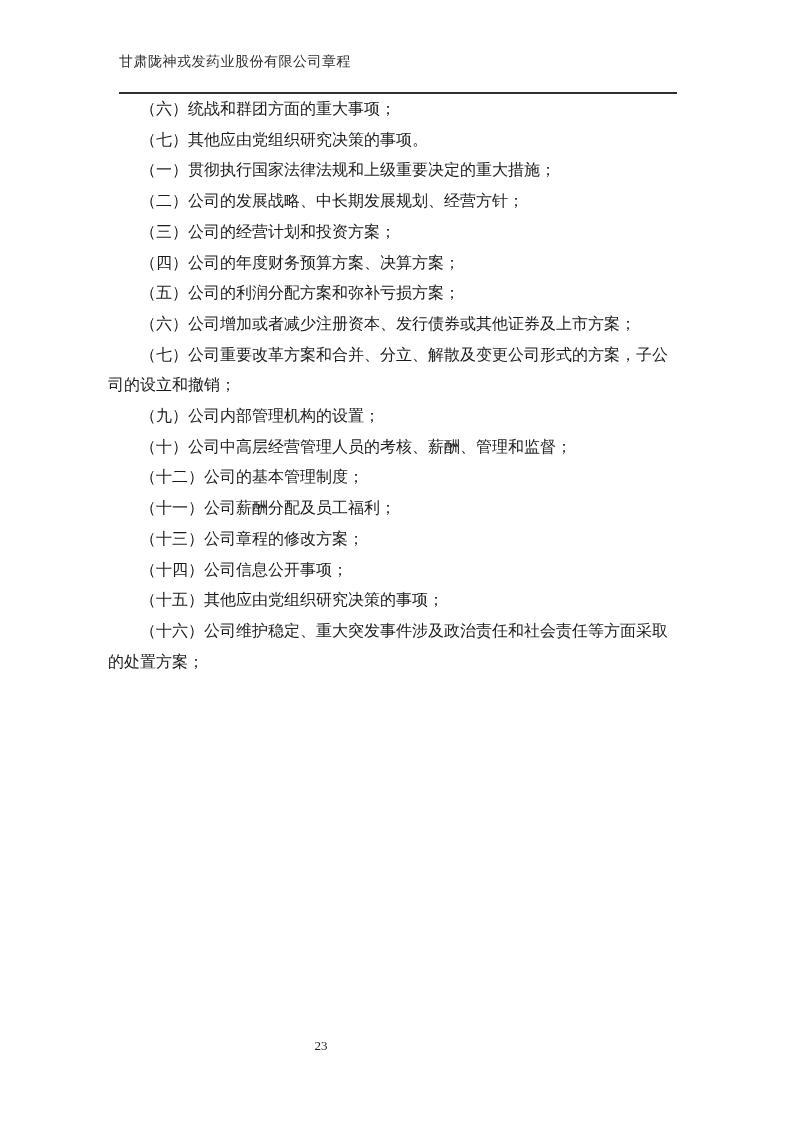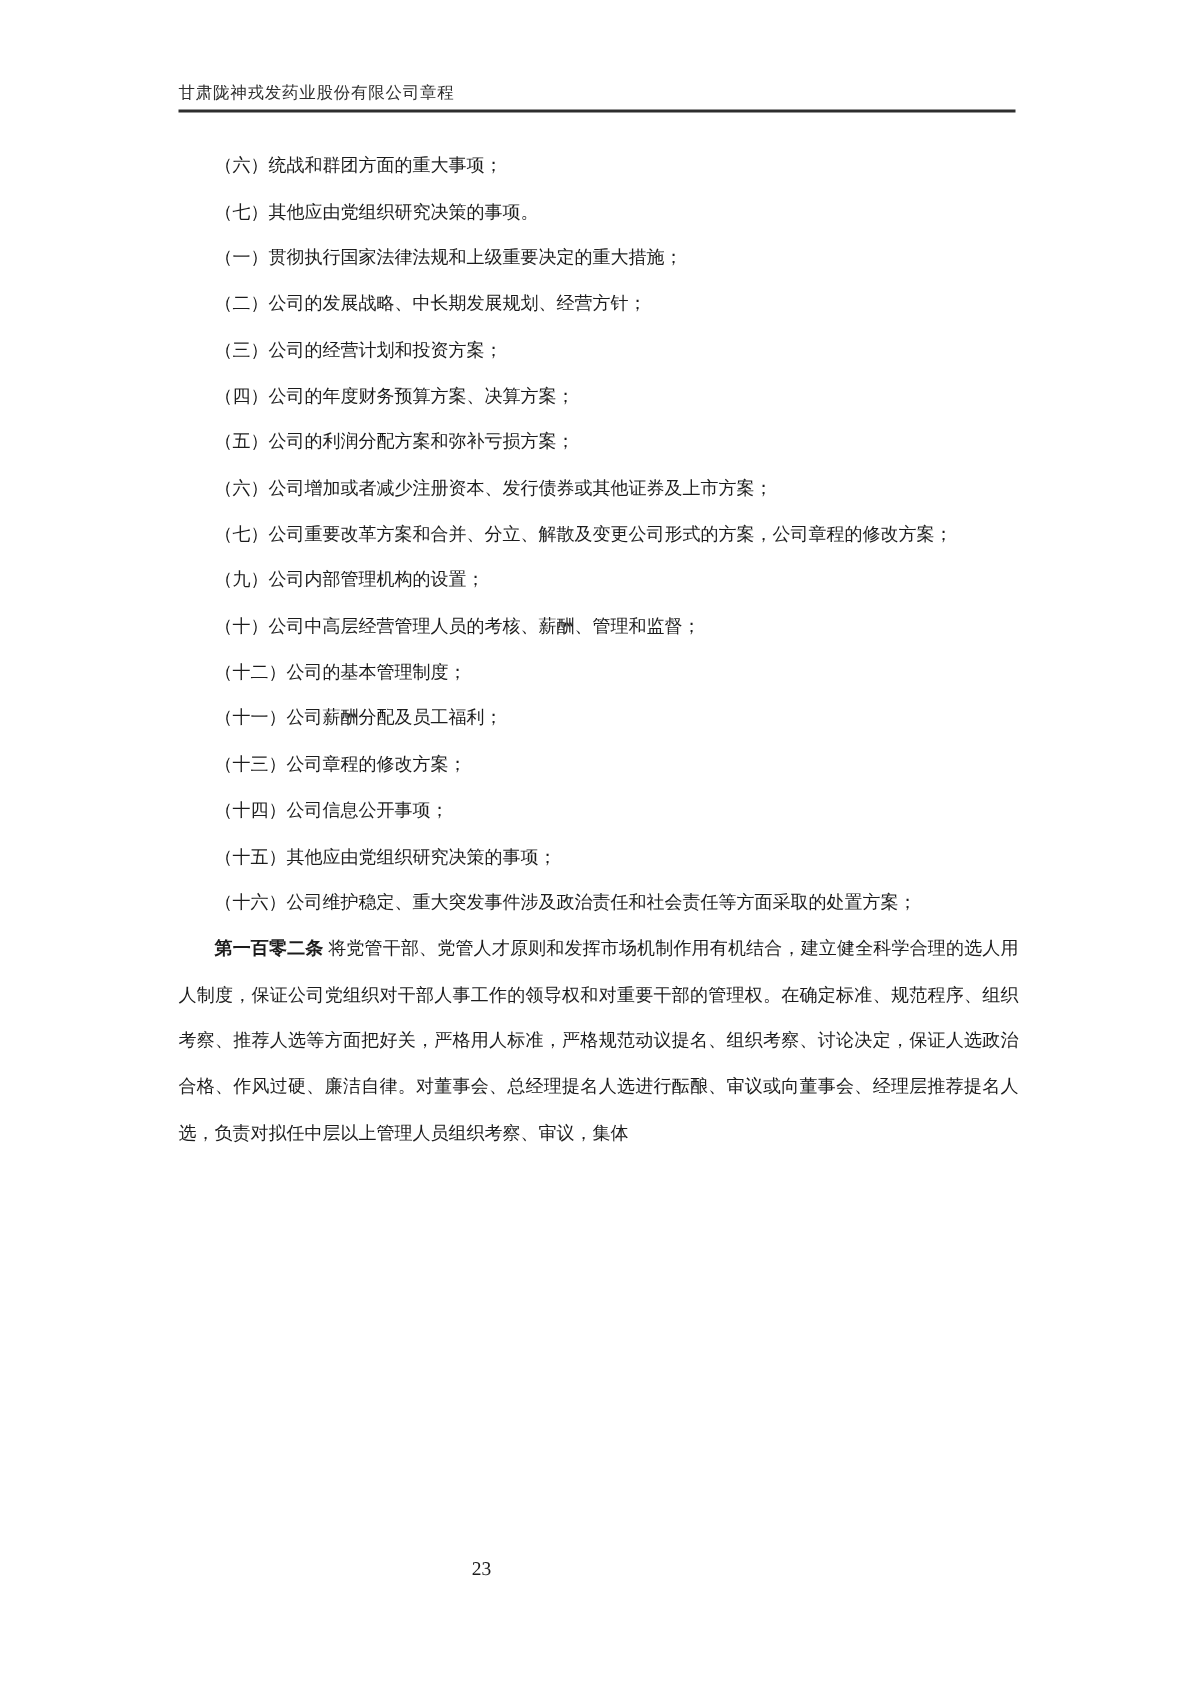--- a/index.html
+++ b/index.html
@@ -17,11 +17,11 @@
     left: 119px;
     top: 55px;
     width: 558px;
-    font-size: 11px;
+    font-size: 14px;
     line-height: 14px;
     color: #2e2e2e;
     letter-spacing: 0.5px;
-    padding-bottom: 4px;
+    padding-bottom: 23px;
     border-bottom: 2px solid #2e2e2e;
   }
   .doc-body {

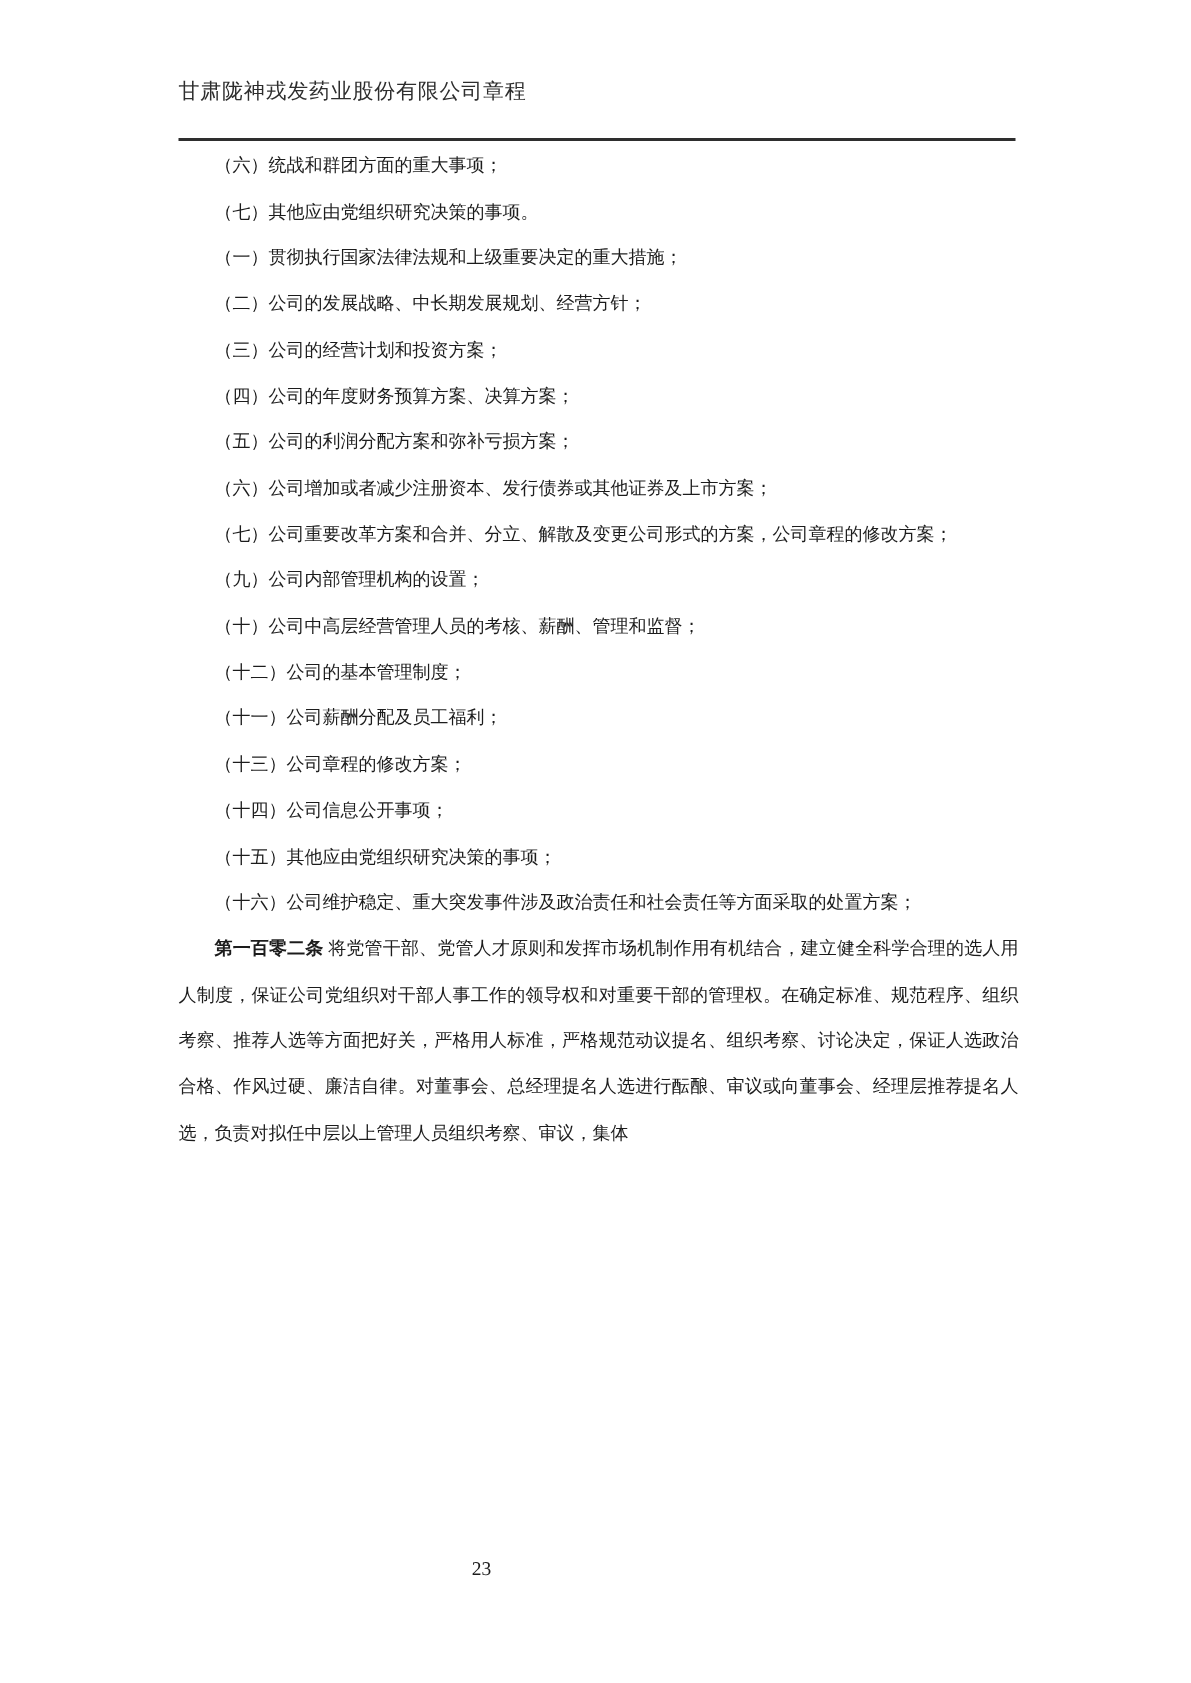--- a/index.html
+++ b/index.html
@@ -26,13 +26,14 @@
   }
   .doc-body {
     position: absolute;
-    left: 119px;
+    left: 108px;
     top: 95px;
     width: 560px;
-    font-size: 12px;
+    font-size: 16px;
     line-height: 30.7px;
     text-align: justify;
     text-justify: inter-ideograph;
+    font-family: Liberation Mono, monospace;
   }
   .doc-body p {
     margin: 0;

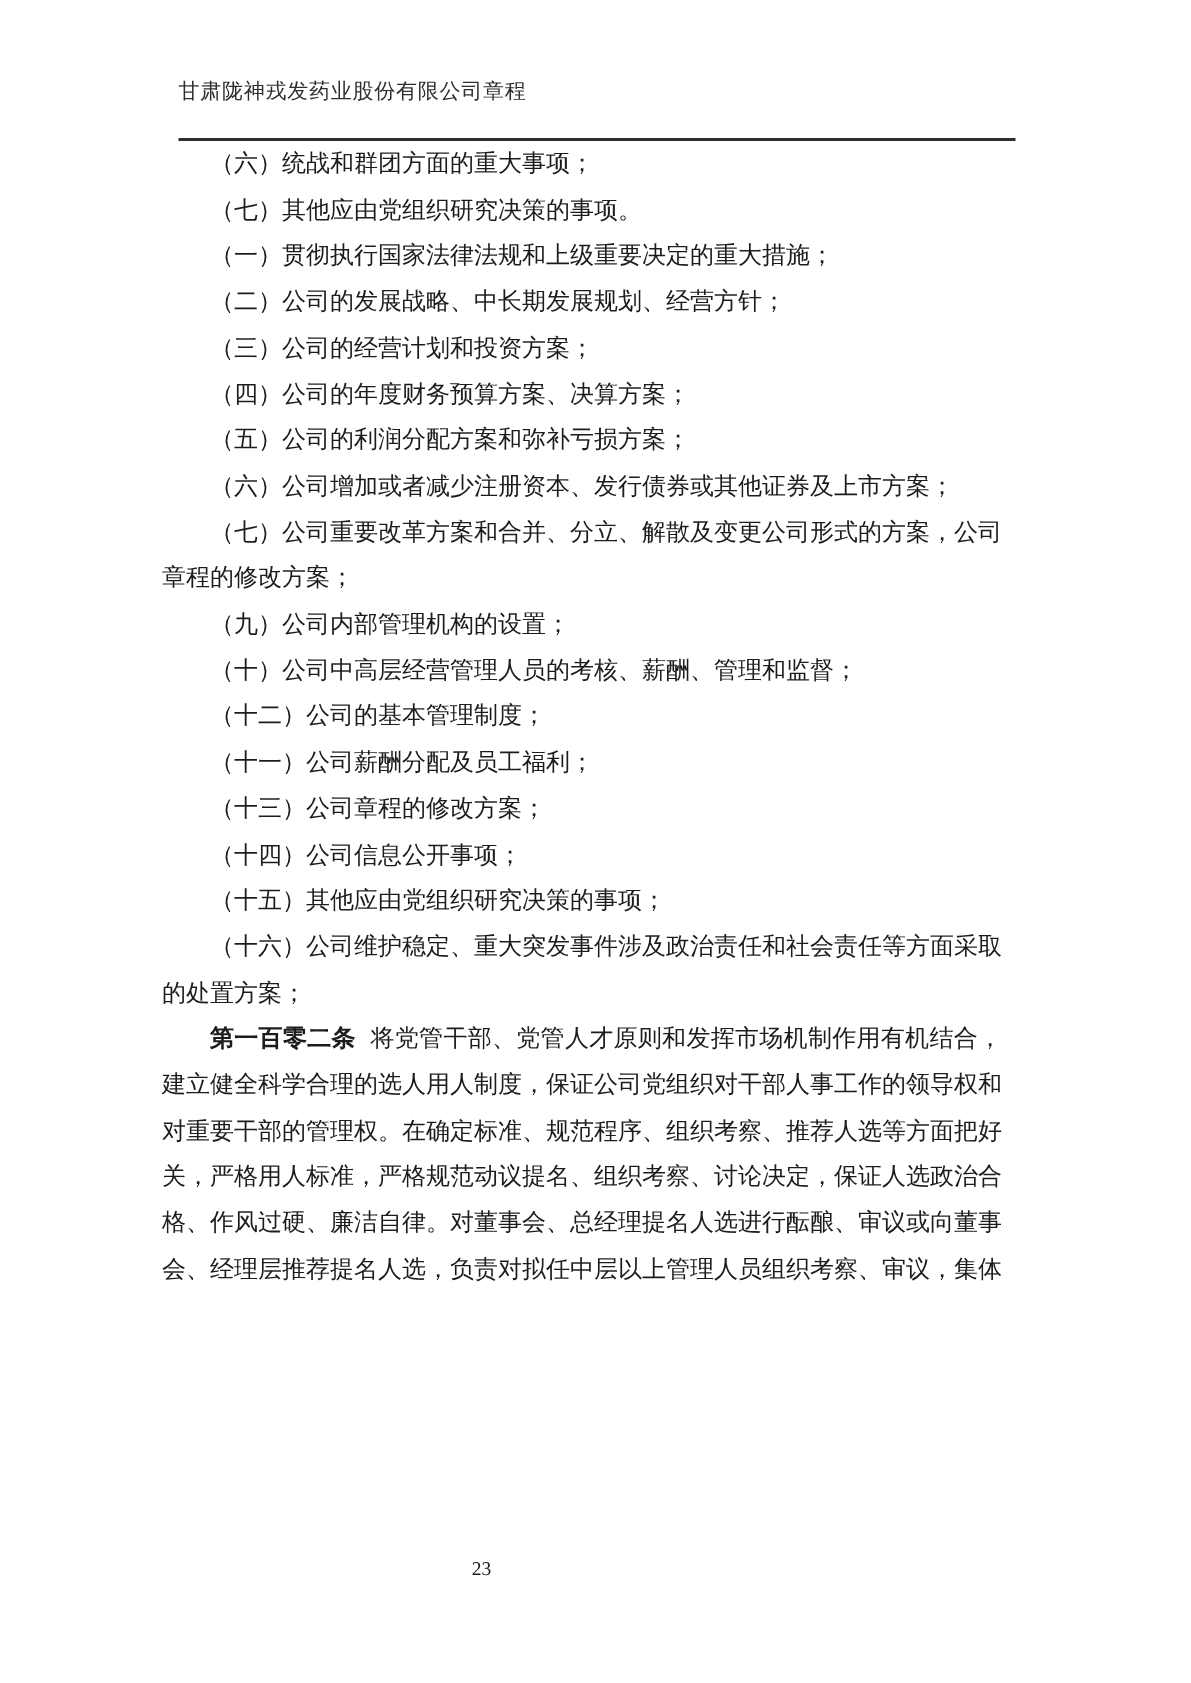--- a/index.html
+++ b/index.html
@@ -70,7 +70,7 @@
     <p><b></b><span>（四）公司的年度财务预算方案、决算方案；</span></p>
     <p><b></b><span>（五）公司的利润分配方案和弥补亏损方案；</span></p>
     <p><b></b><span>（六）公司增加或者减少注册资本、发行债券或其他证券及上市方案；</span></p>
-    <p><b></b><span>（七）公司重要改革方案和合并、分立、解散及变更公司形式的方案，公司章程的修改方案；</span></p>
+    <p><b></b><span>（七）公司重要改革方案和合并、分立、解散及变更公司形式的方案，子公司的设立和撤销；</span></p>
     <p><b></b><span>（九）公司内部管理机构的设置；</span></p>
     <p><b></b><span>（十）公司中高层经营管理人员的考核、薪酬、管理和监督；</span></p>
     <p><b></b><span>（十二）公司的基本管理制度；</span></p>

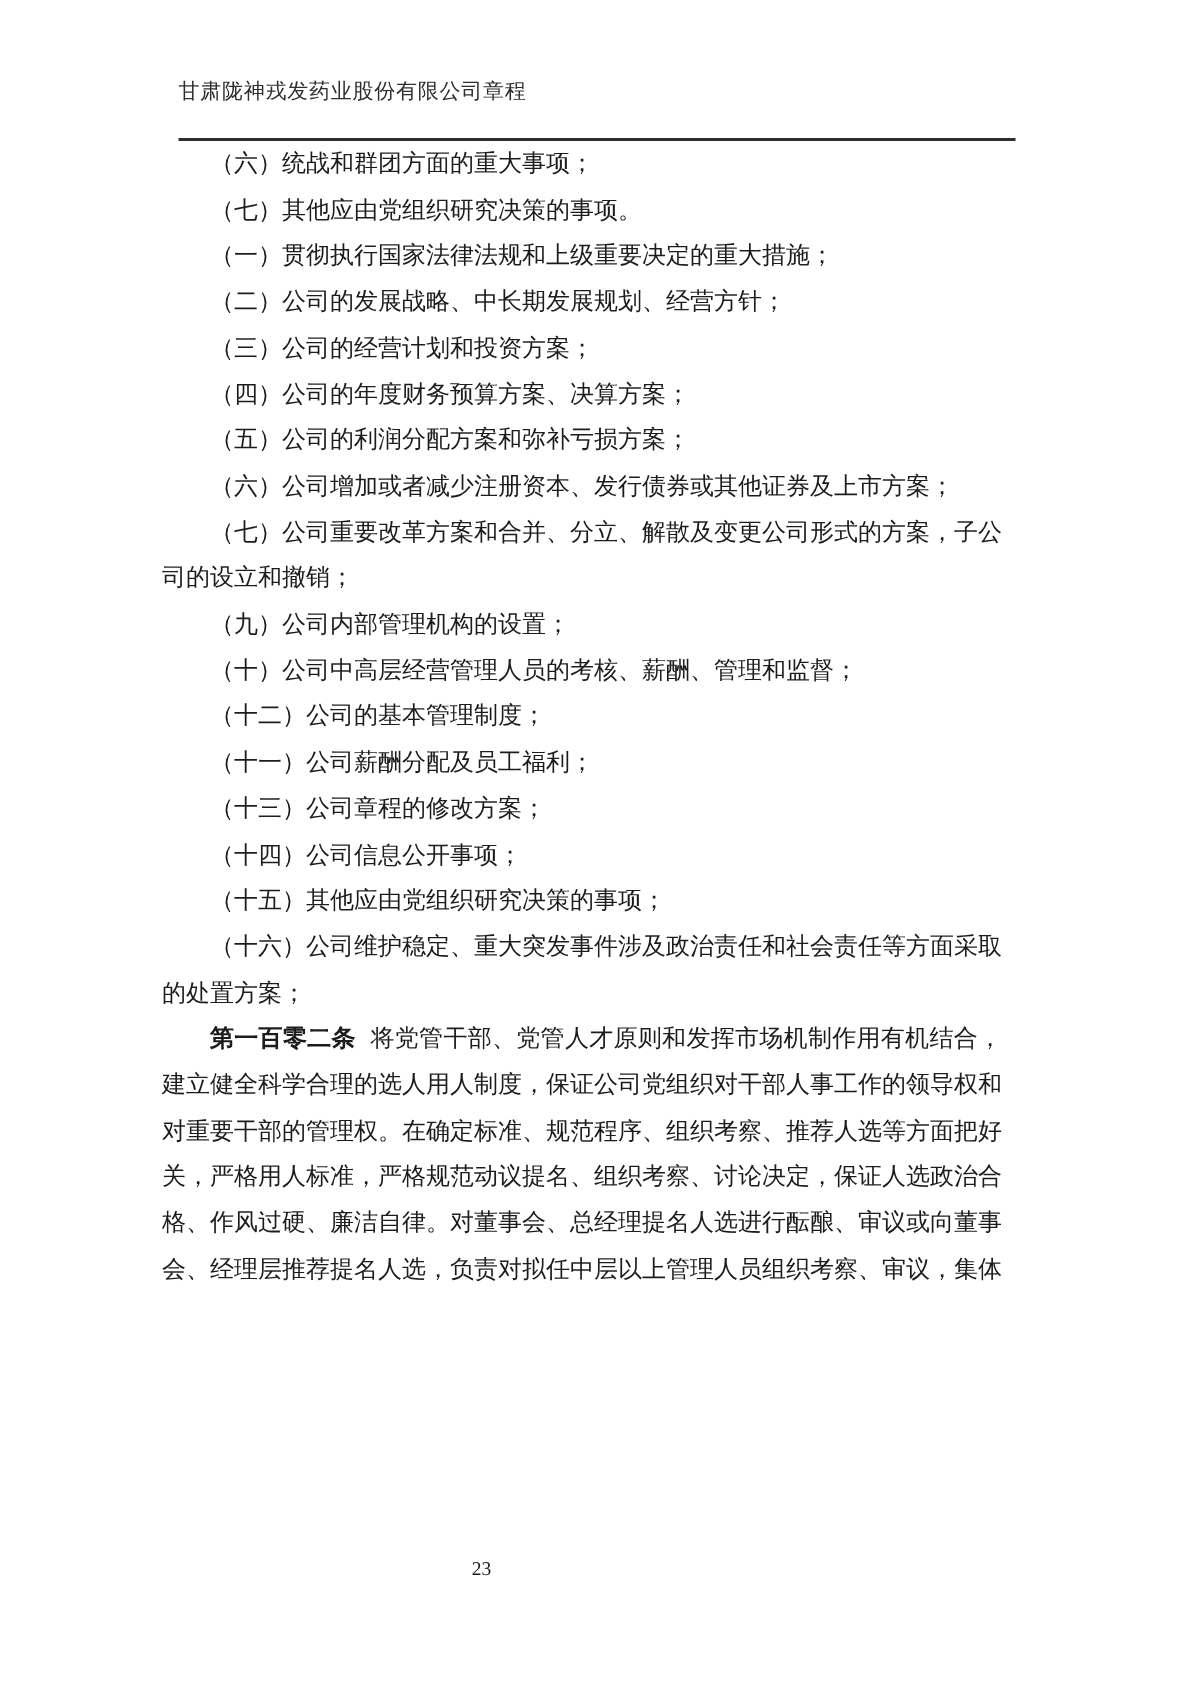--- a/index.html
+++ b/index.html
@@ -79,7 +79,6 @@
     <p><b></b><span>（十四）公司信息公开事项；</span></p>
     <p><b></b><span>（十五）其他应由党组织研究决策的事项；</span></p>
     <p><b></b><span>（十六）公司维护稳定、重大突发事件涉及政治责任和社会责任等方面采取的处置方案；</span></p>
-    <p><b>第一百零二条</b><span> 将党管干部、党管人才原则和发挥市场机制作用有机结合，建立健全科学合理的选人用人制度，保证公司党组织对干部人事工作的领导权和对重要干部的管理权。在确定标准、规范程序、组织考察、推荐人选等方面把好关，严格用人标准，严格规范动议提名、组织考察、讨论决定，保证人选政治合格、作风过硬、廉洁自律。对董事会、总经理提名人选进行酝酿、审议或向董事会、经理层推荐提名人选，负责对拟任中层以上管理人员组织考察、审议，集体</span></p>
   </div>
 
   <div class="page-footer">

